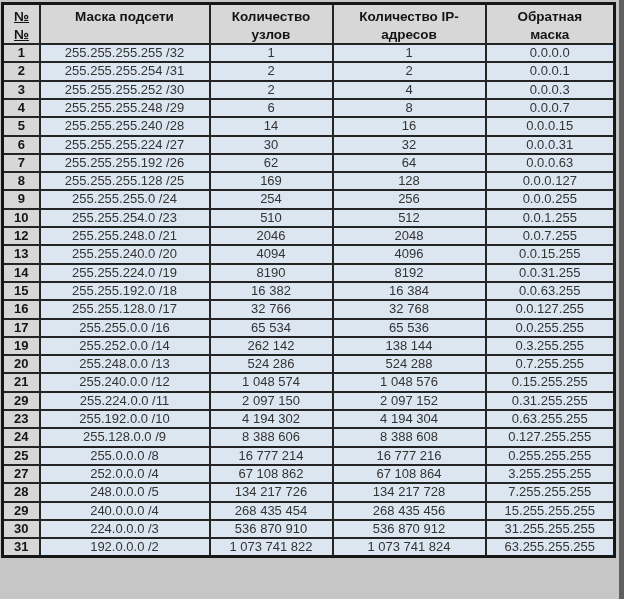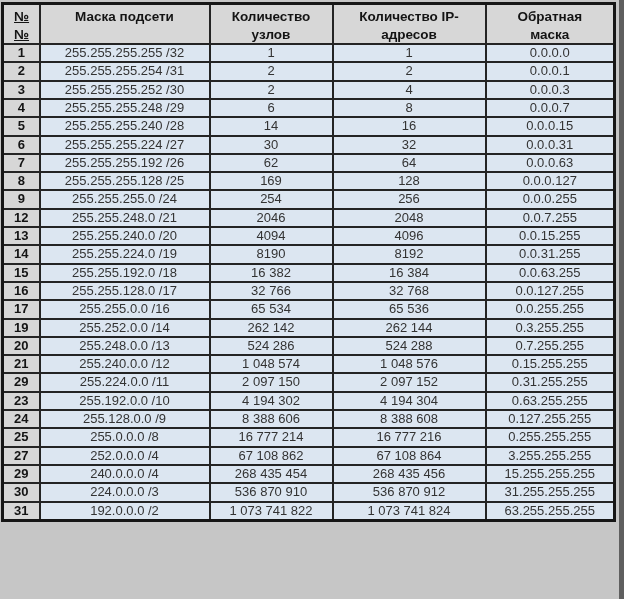--- a/index.html
+++ b/index.html
@@ -140,6 +140,13 @@
           <td>0.0.0.255</td>
         </tr>
         <tr>
+          <td class="num">10</td>
+          <td>255.255.254.0 /23</td>
+          <td>510</td>
+          <td>512</td>
+          <td>0.0.1.255</td>
+        </tr>
+        <tr>
           <td class="num">12</td>
           <td>255.255.248.0 /21</td>
           <td>2046</td>

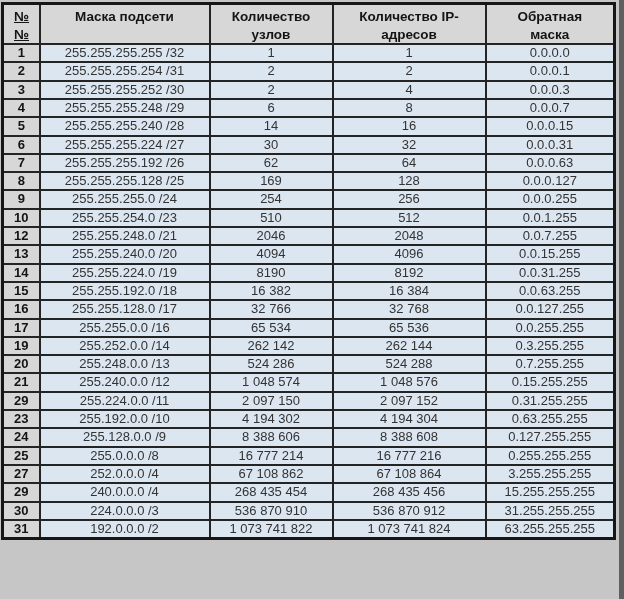--- a/index.html
+++ b/index.html
@@ -192,7 +192,7 @@
           <td class="num">19</td>
           <td>255.252.0.0 /14</td>
           <td>262 142</td>
-          <td>262 144</td>
+          <td>138 144</td>
           <td>0.3.255.255</td>
         </tr>
         <tr>

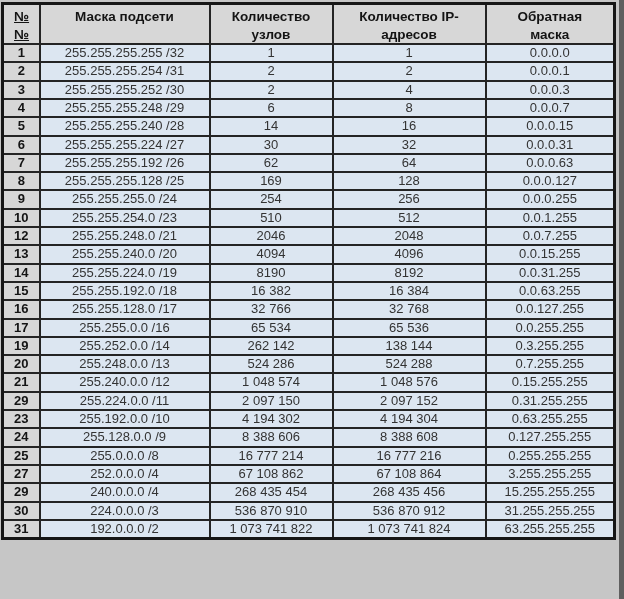--- a/index.html
+++ b/index.html
@@ -245,6 +245,13 @@
           <td>3.255.255.255</td>
         </tr>
         <tr>
+          <td class="num">28</td>
+          <td>248.0.0.0 /5</td>
+          <td>134 217 726</td>
+          <td>134 217 728</td>
+          <td>7.255.255.255</td>
+        </tr>
+        <tr>
           <td class="num">29</td>
           <td>240.0.0.0 /4</td>
           <td>268 435 454</td>

